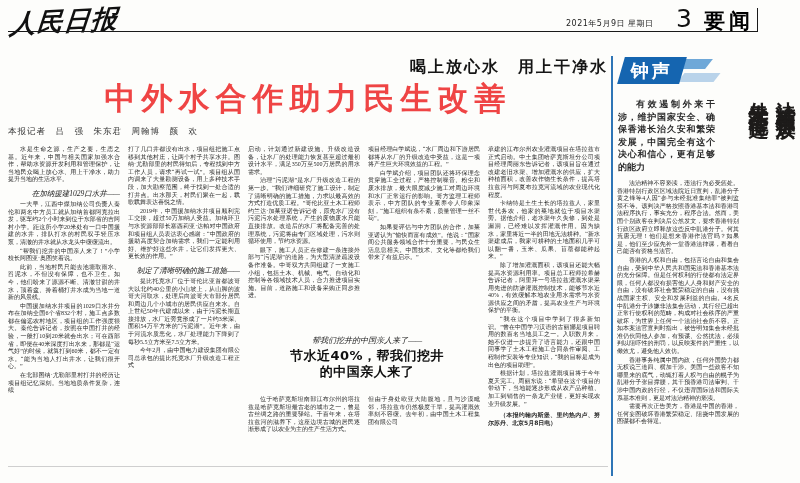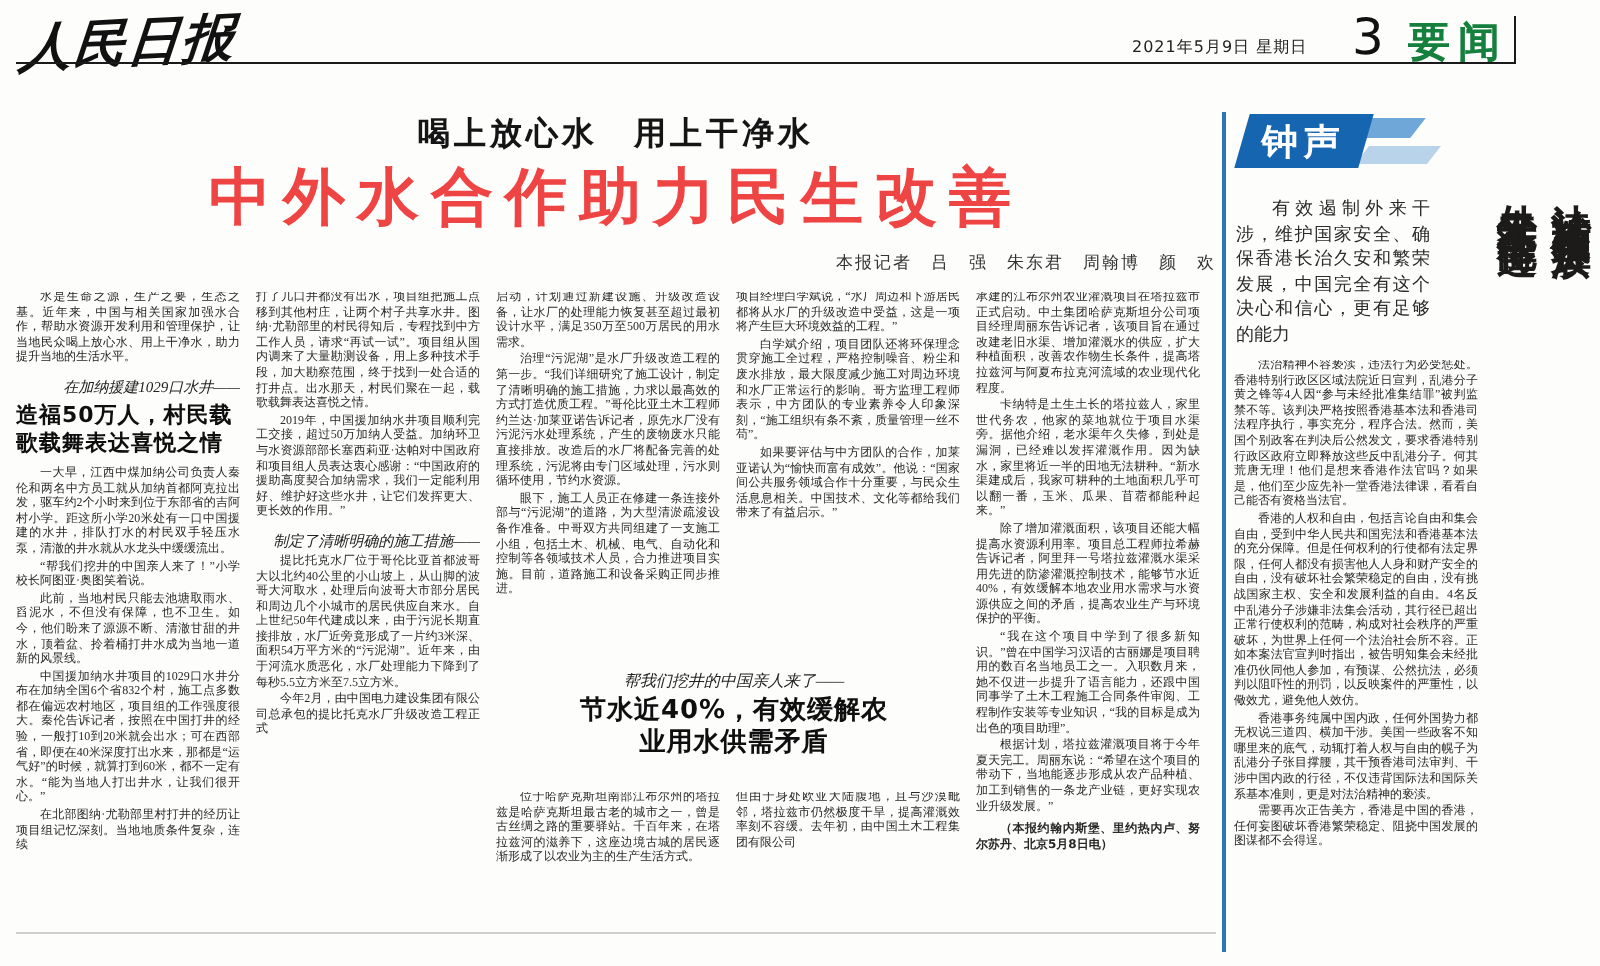--- a/index.html
+++ b/index.html
@@ -12,7 +12,7 @@
             font-size:26px;color:#111;transform:rotate(-3deg) skewX(-8deg);letter-spacing:1px;}
   .m-date{left:566px;top:18px;font-size:8px;color:#222;letter-spacing:0.5px;font-family:"DejaVu Sans",sans-serif;}
   .m-num{left:676px;top:4px;font-size:25px;color:#111;font-family:"DejaVu Sans",sans-serif;}
-  .m-sec{left:704px;top:7px;font-size:21px;font-weight:bold;letter-spacing:4px;color:#15803d;
+  .m-sec{left:704px;top:7px;font-size:21px;font-weight:bold;letter-spacing:4px;color:#000000;
          font-family:"DejaVu Sans",sans-serif;}
   .h-rule{left:8px;top:31px;width:749px;height:1px;background:#1a1a1a;}
   .h-corner{left:757px;top:8px;width:1px;height:24px;background:#1a1a1a;}

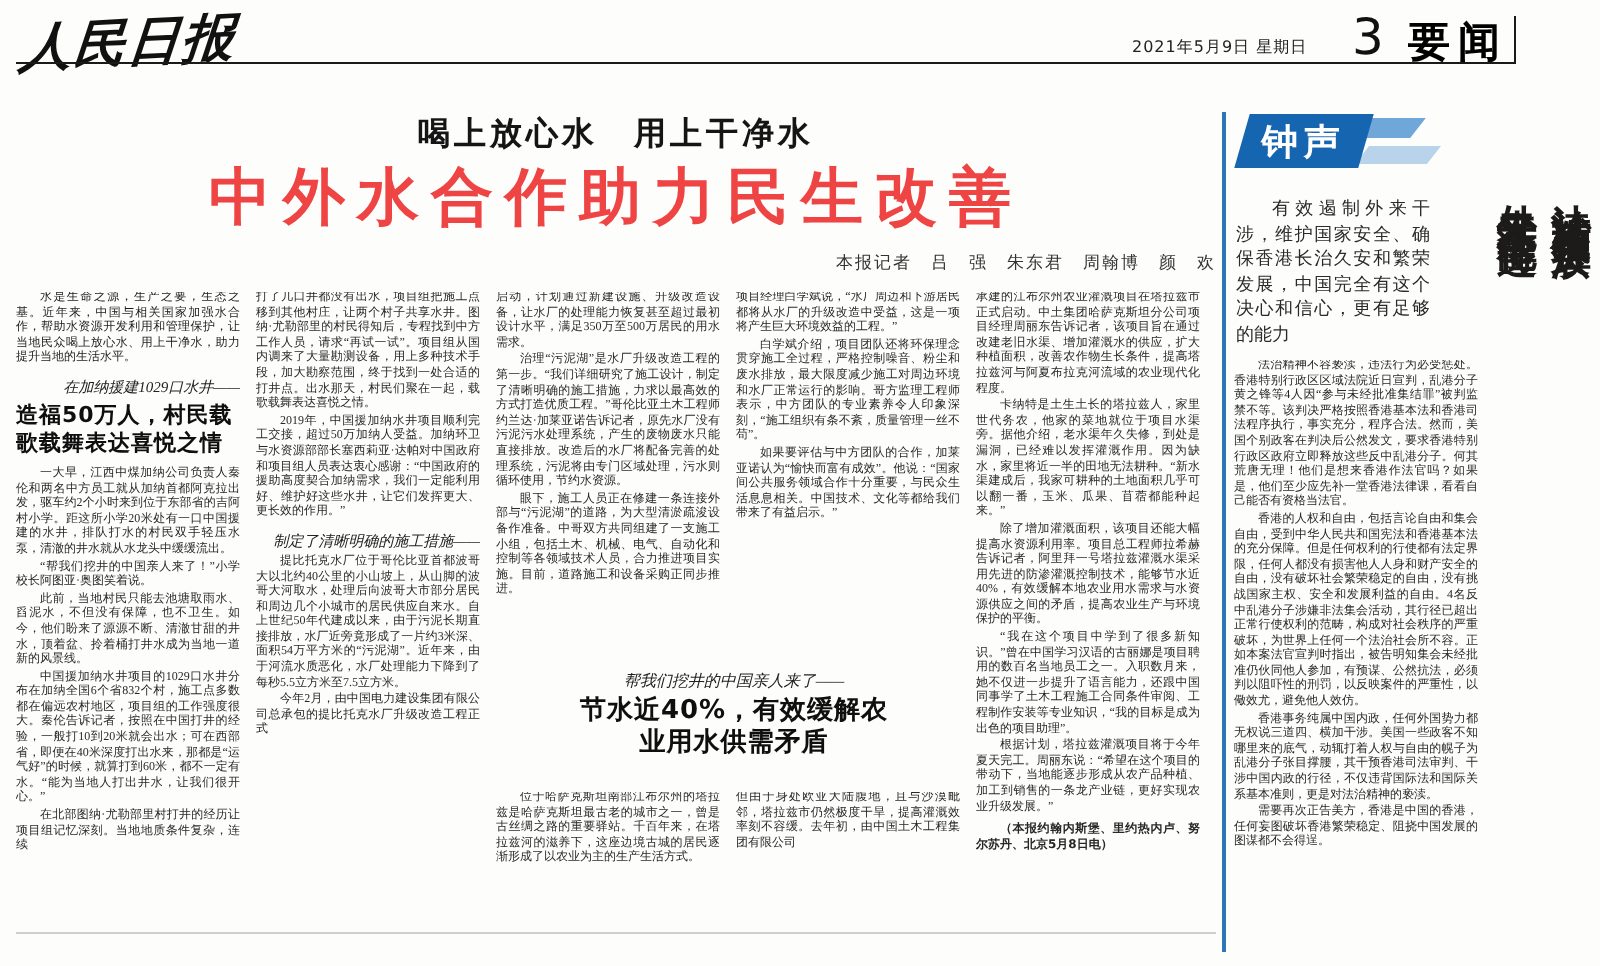--- a/index.html
+++ b/index.html
@@ -18,7 +18,7 @@
   .h-corner{left:757px;top:8px;width:1px;height:24px;background:#1a1a1a;}
 
   
-  .kicker{left:8px;top:57px;width:600px;text-align:center;font-size:16px;font-weight:bold;
+  .kicker{left:8px;top:57px;width:600px;text-align:right;font-size:16px;font-weight:bold;
           letter-spacing:2px;color:#151515;}
   .headline{left:8px;top:78px;width:600px;text-align:center;font-size:31px;font-weight:900;
             letter-spacing:6px;color:#ef4444;font-family:"DejaVu Sans","Liberation Sans",sans-serif;}

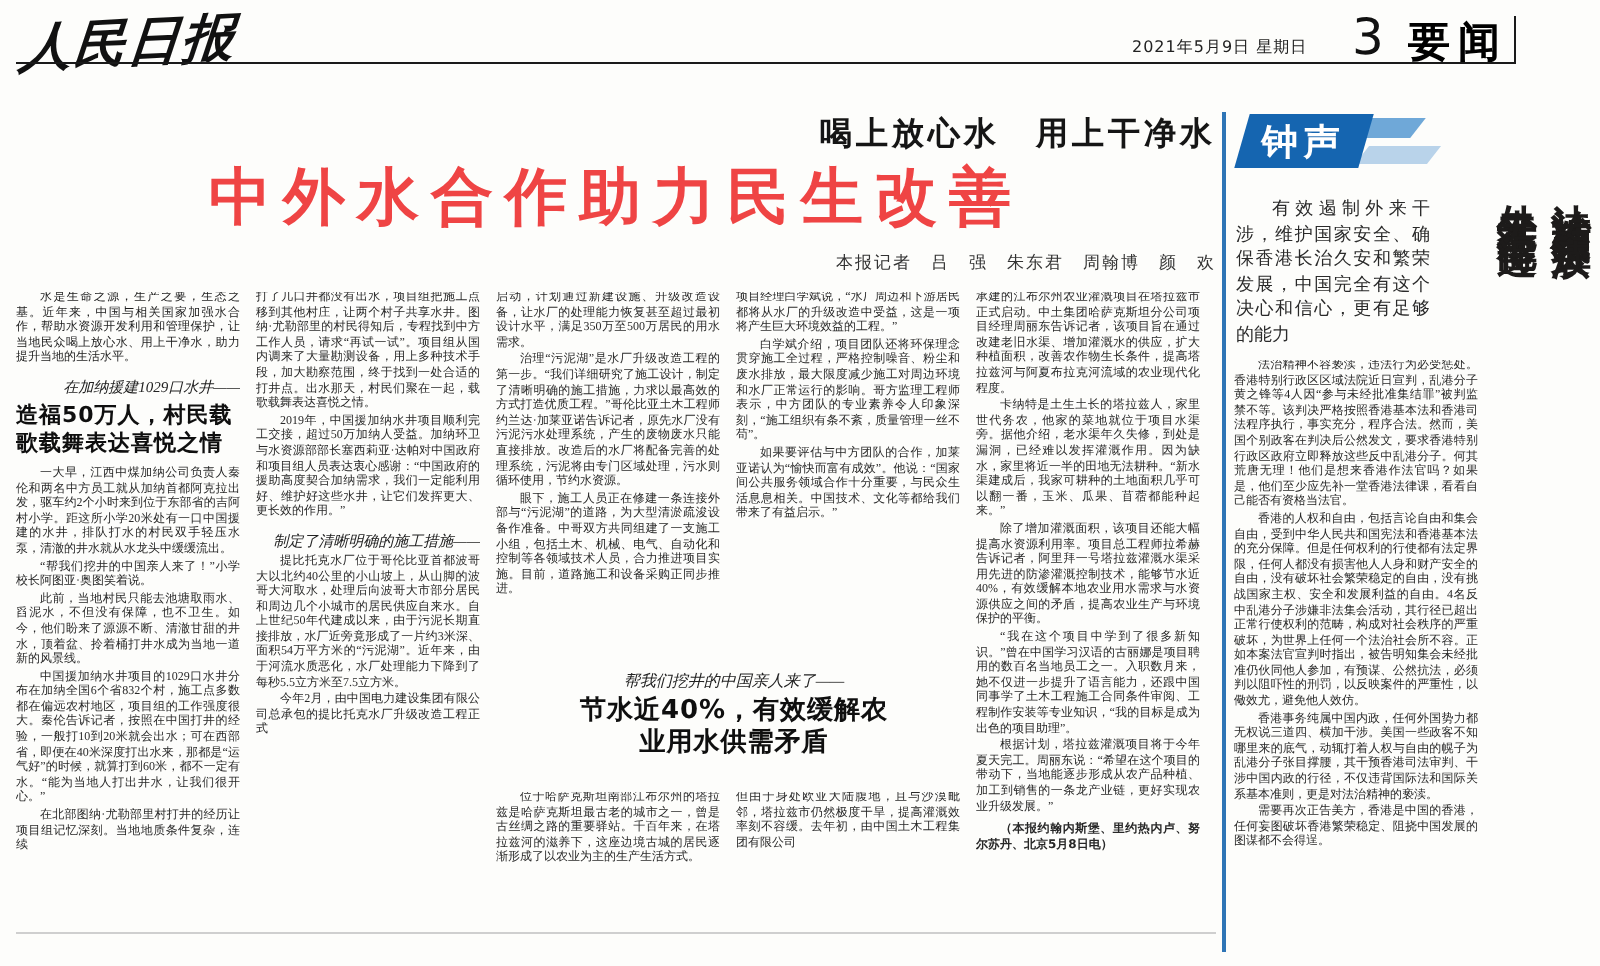--- a/index.html
+++ b/index.html
@@ -47,7 +47,7 @@
            display:flex;align-items:center;justify-content:center;}
   .zs-main span{transform:skewX(16deg);color:#fff;font-weight:bold;font-size:18px;letter-spacing:3px;
                 font-family:"DejaVu Sans",sans-serif;}
-  .c-intro{left:618px;top:98px;width:97px;font-size:9px;line-height:12.5px;font-weight:normal;color:#2a2a2a;
+  .c-intro{left:618px;top:98px;width:97px;font-size:9px;line-height:12.5px;font-weight:bold;color:#2a2a2a;
            text-align:justify;text-indent:2em;}
   .c-body{left:617px;top:180px;width:122px;height:298px;overflow:hidden;text-align:justify;
           font-size:6px;line-height:7.6px;color:#282828;}

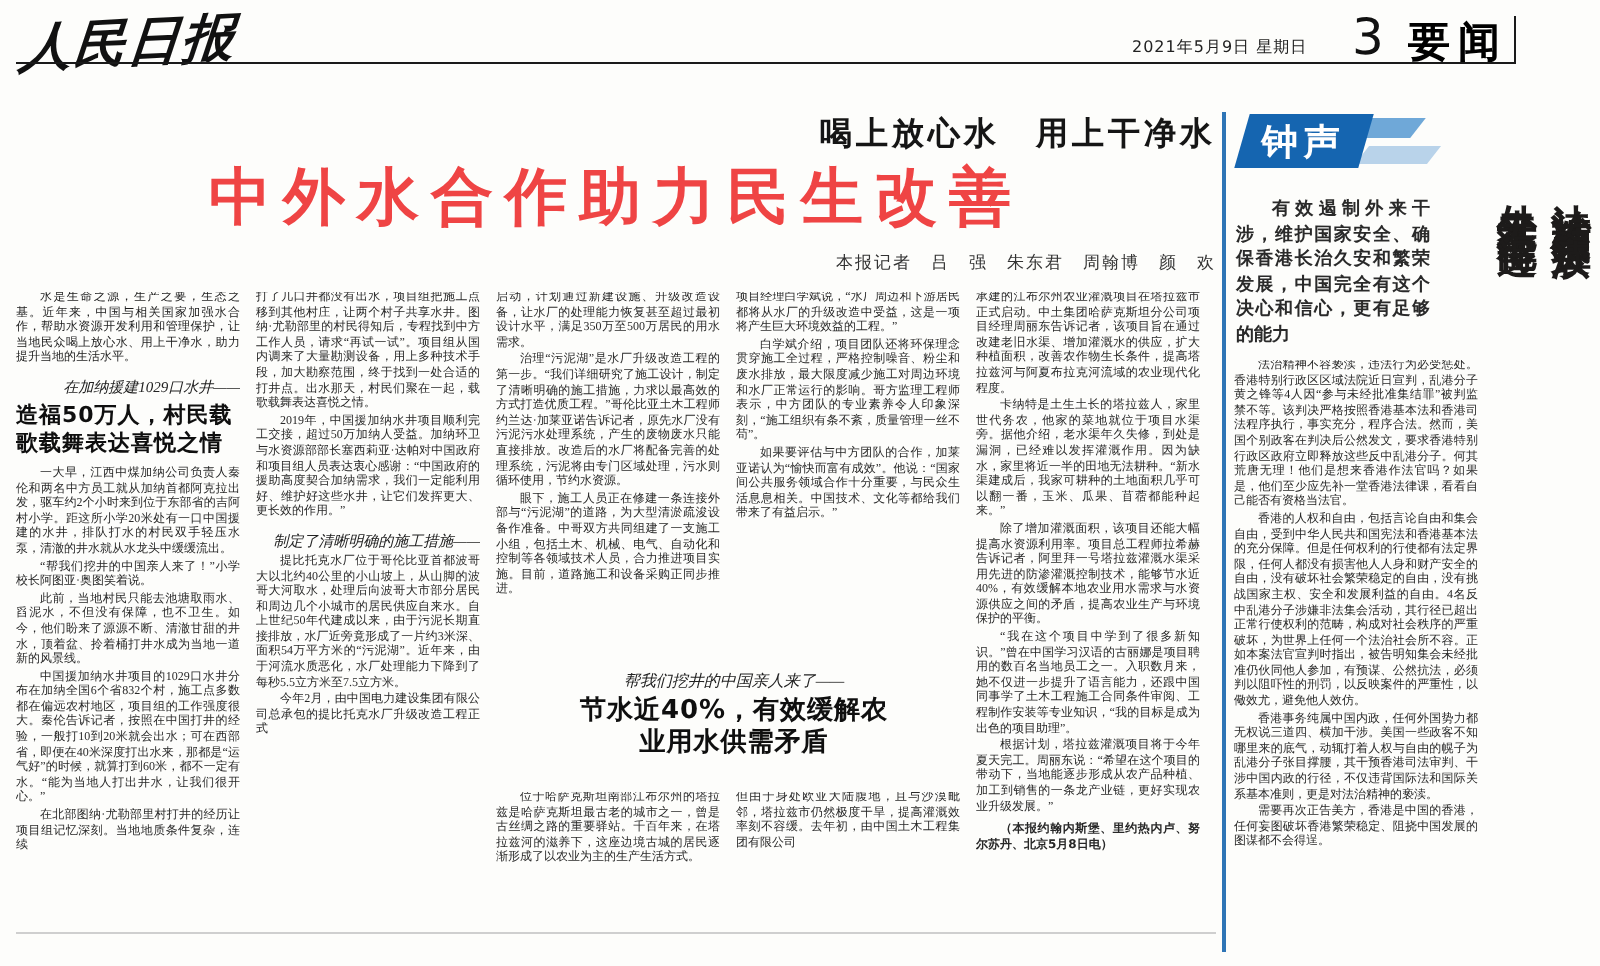--- a/index.html
+++ b/index.html
@@ -22,7 +22,7 @@
           letter-spacing:2px;color:#151515;}
   .headline{left:8px;top:78px;width:600px;text-align:center;font-size:31px;font-weight:900;
             letter-spacing:6px;color:#ef4444;font-family:"DejaVu Sans","Liberation Sans",sans-serif;}
-  .byline{left:8px;top:126px;width:600px;text-align:right;font-size:8.5px;color:#333;letter-spacing:1px;}
+  .byline{left:8px;top:126px;width:600px;text-align:left;font-size:8.5px;color:#333;letter-spacing:1px;}
 
   
   .col{top:146px;width:112px;overflow:hidden;text-align:justify;font-size:6px;line-height:7.6px;color:#282828;}

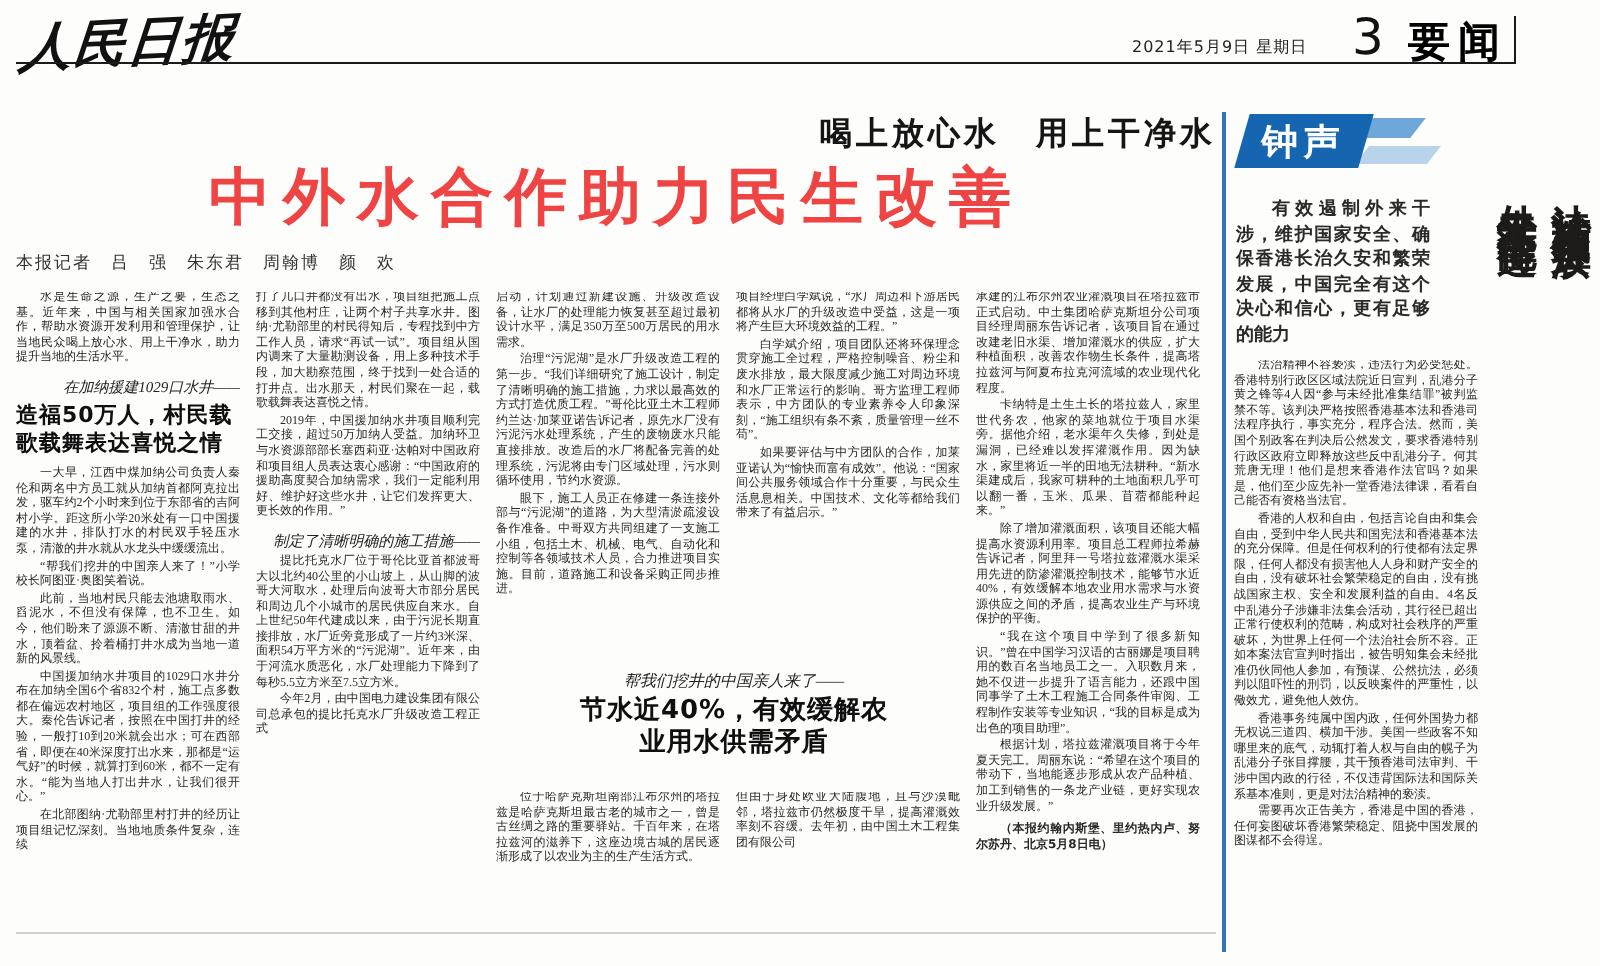--- a/index.html
+++ b/index.html
@@ -74,7 +74,6 @@
 <div class="abs col" style="left:8px;height:318px;">
   <p class="intro-p">水是生命之源，生产之要，生态之基。近年来，中国与相关国家加强水合作，帮助水资源开发利用和管理保护，让当地民众喝上放心水、用上干净水，助力提升当地的生活水平。</p>
   <div class="lead">在加纳援建1029口水井——</div>
-  <div class="subbold">造福50万人，村民载歌载舞表达喜悦之情</div>
   <p class="bp">一大早，江西中煤加纳公司负责人秦伦和两名中方员工就从加纳首都阿克拉出发，驱车约2个小时来到位于东部省的吉阿村小学。距这所小学20米处有一口中国援建的水井，排队打水的村民双手轻压水泵，清澈的井水就从水龙头中缓缓流出。</p>
   <p class="bp">“帮我们挖井的中国亲人来了！”小学校长阿图亚·奥图笑着说。</p>
   <p class="bp">此前，当地村民只能去池塘取雨水、舀泥水，不但没有保障，也不卫生。如今，他们盼来了源源不断、清澈甘甜的井水，顶着盆、拎着桶打井水成为当地一道新的风景线。</p>

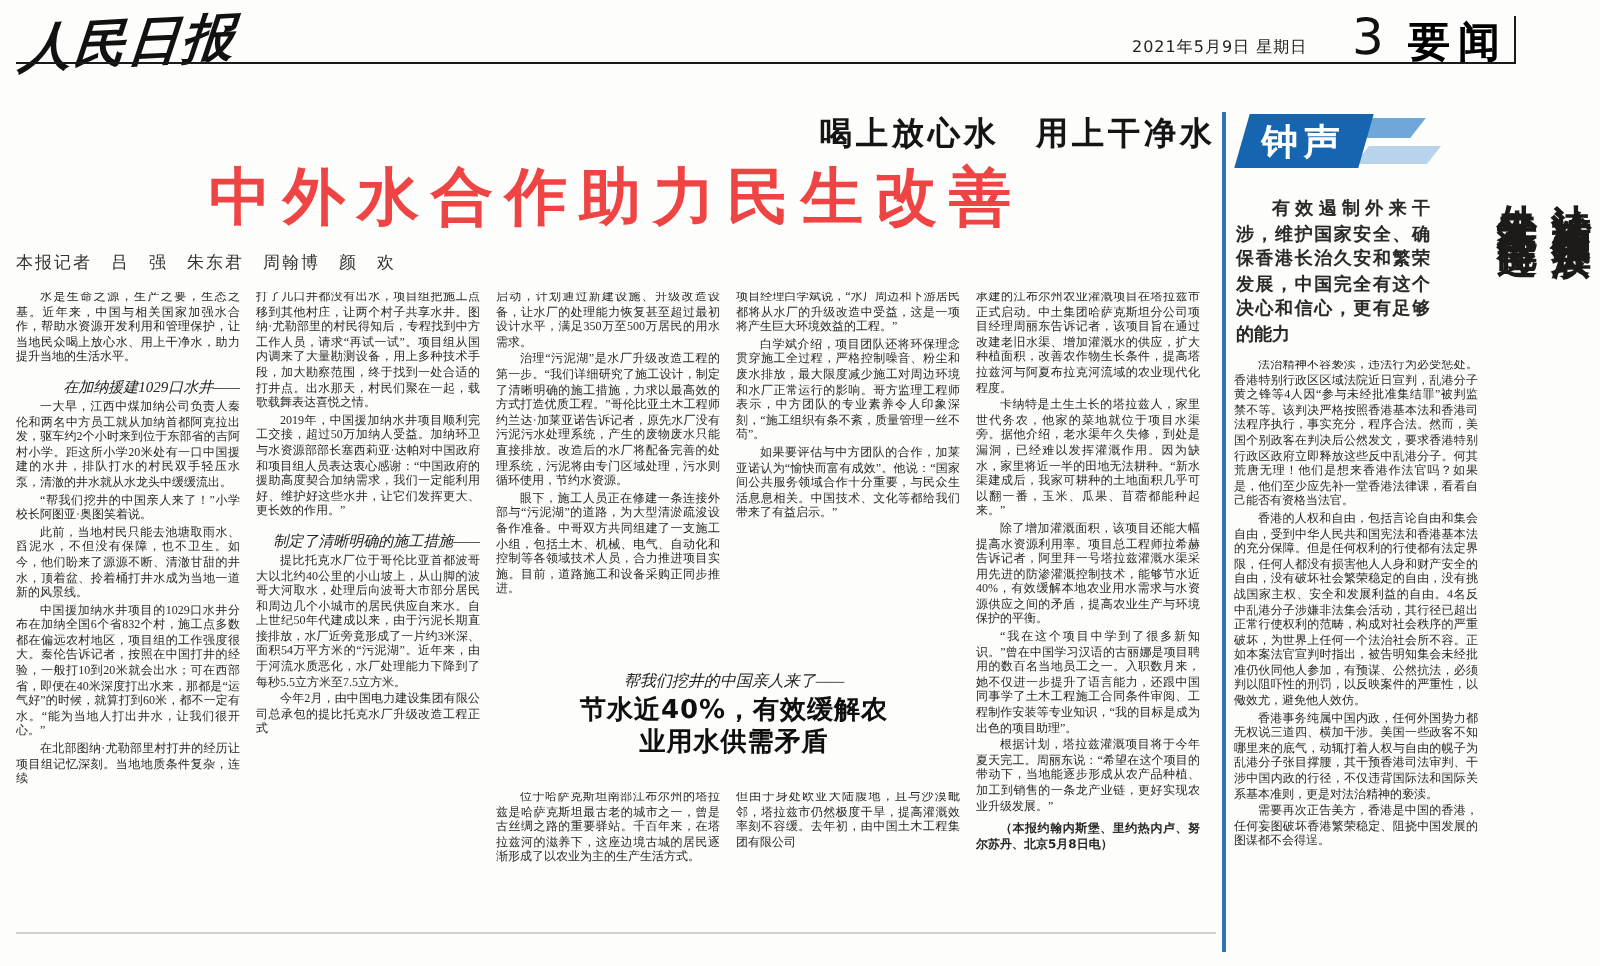--- a/index.html
+++ b/index.html
@@ -96,7 +96,7 @@
 </div>
 <div class="abs island">
   <div class="lead">帮我们挖井的中国亲人来了——</div>
-  <div class="subbold">节水近40%，有效缓解农业用水供需矛盾</div>
+  <div class="subbold">节水近40%，帮我们挖井的中国亲人来了</div>
 </div>
 <div class="abs col" style="left:248px;top:396px;height:68px;">
   <p class="bp">位于哈萨克斯坦南部江布尔州的塔拉兹是哈萨克斯坦最古老的城市之一，曾是古丝绸之路的重要驿站。千百年来，在塔拉兹河的滋养下，这座边境古城的居民逐渐形成了以农业为主的生产生活方式。</p>

